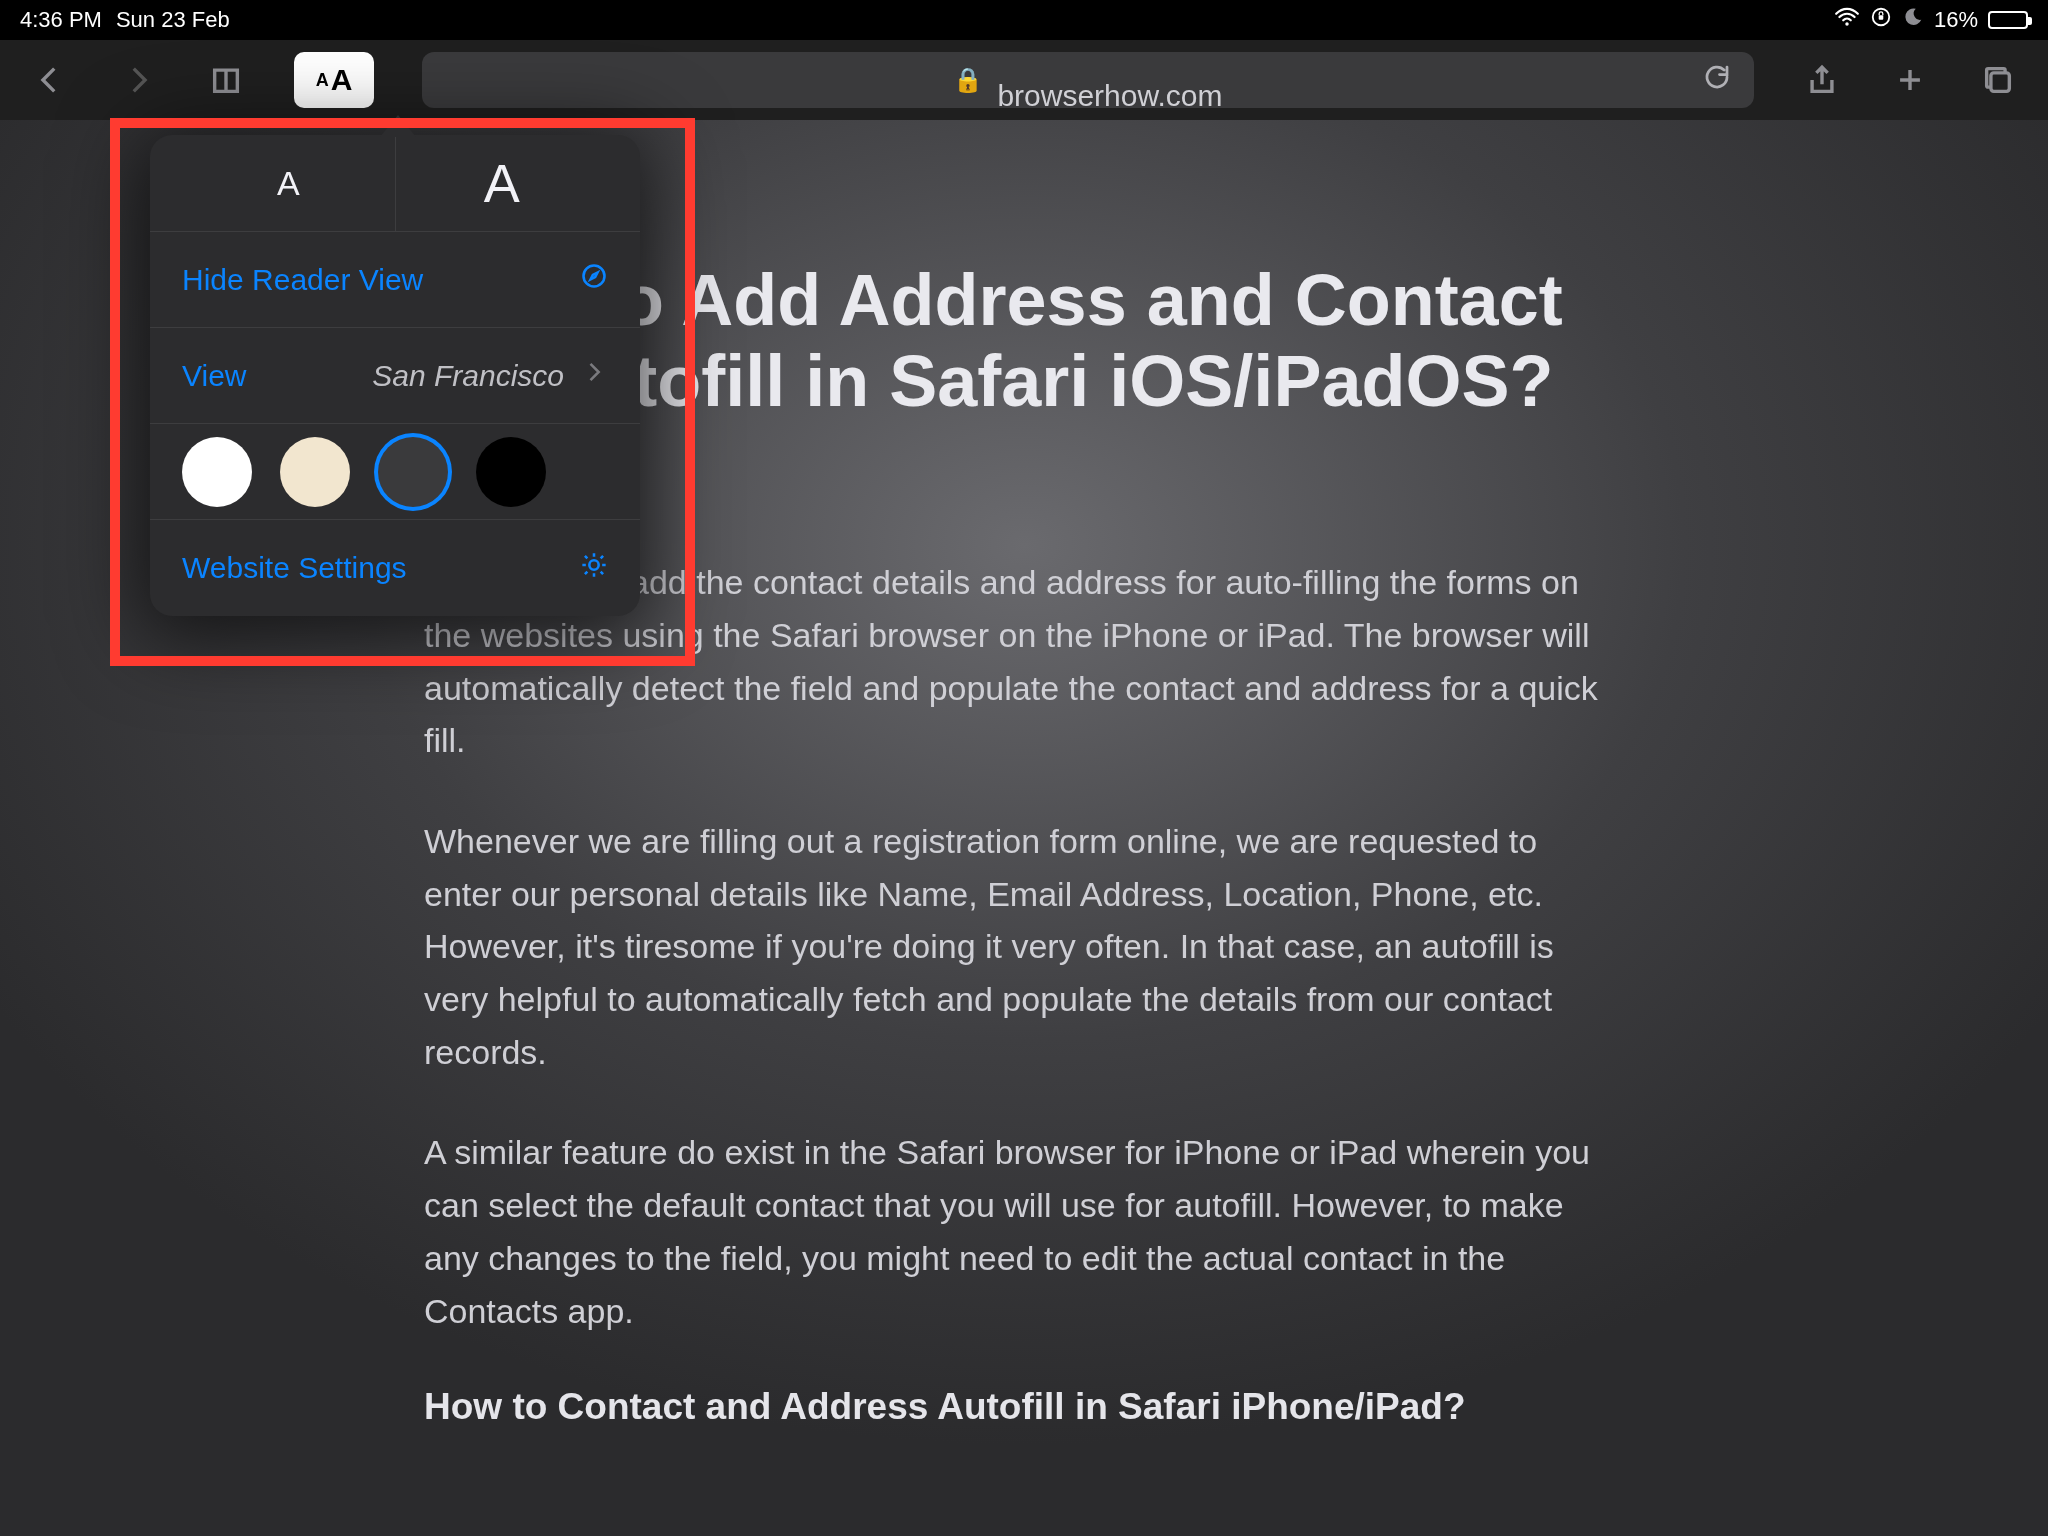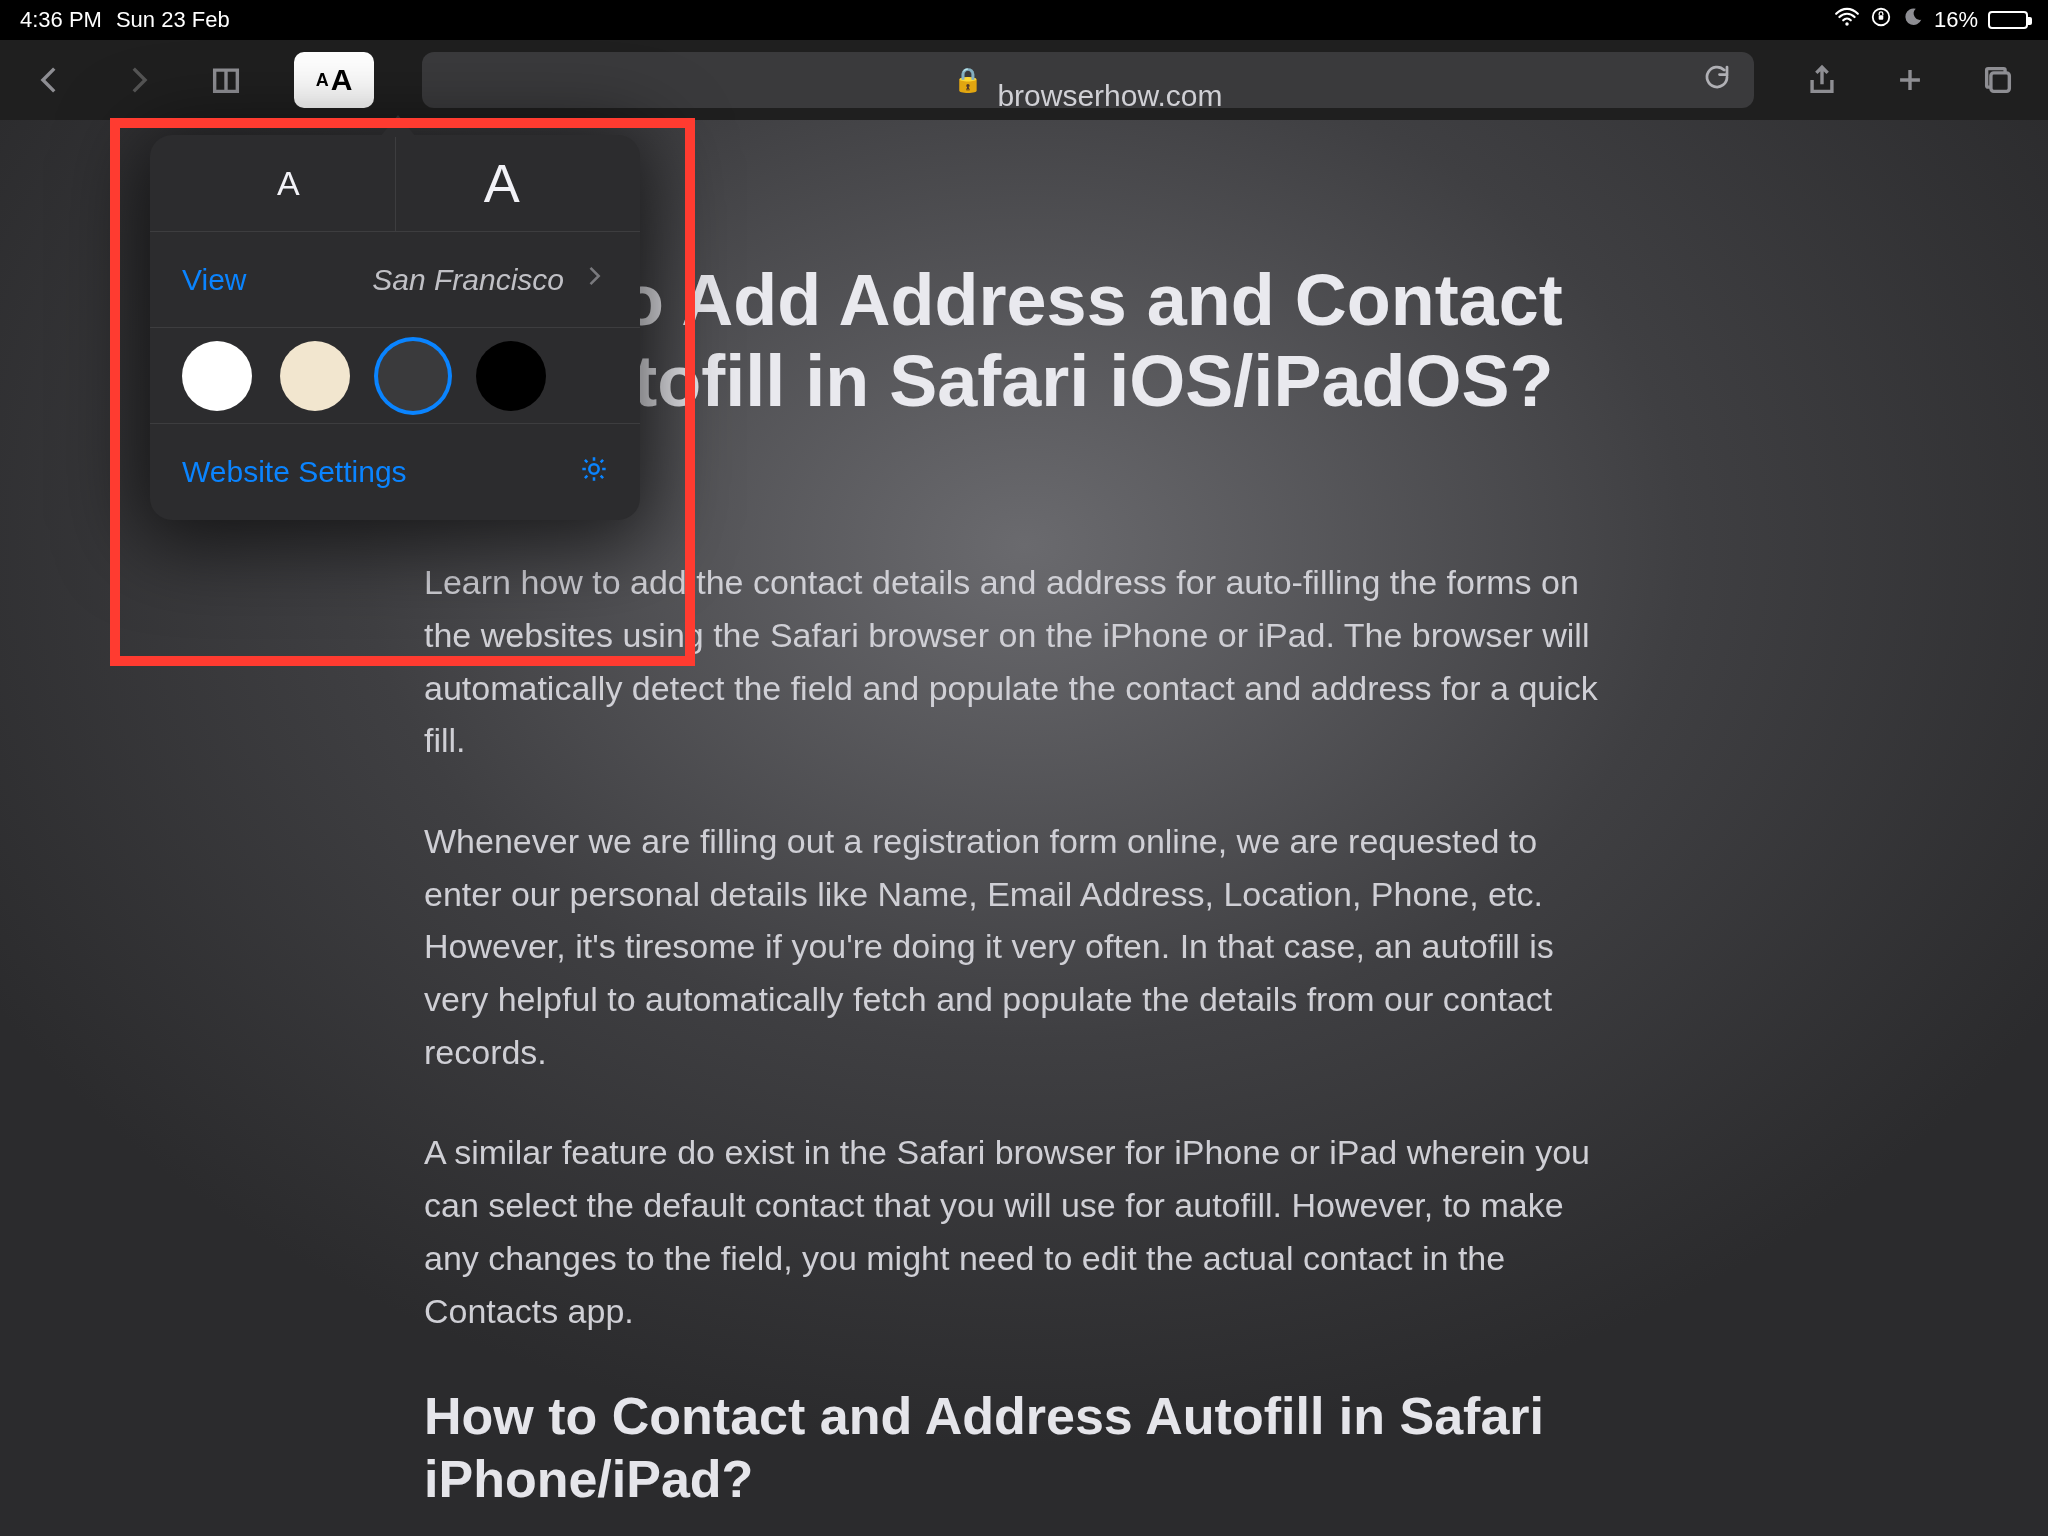--- a/index.html
+++ b/index.html
@@ -265,6 +265,16 @@
     <div class="size-btn big">A</div>
   </div>
 
+  <div class="row">
+    <span class="link-blue">Hide Reader View</span>
+    <span class="spacer"></span>
+    <span class="trailing-icon">
+      <svg viewBox="0 0 24 24">
+          <circle cx="12" cy="12" r="9"></circle>
+          <path d="M9 15 L11 11 L15 9 L13 13 Z"></path>
+        </svg>
+    </span>
+  </div>
 
   <div class="row">
     <span class="link-blue">View</span>

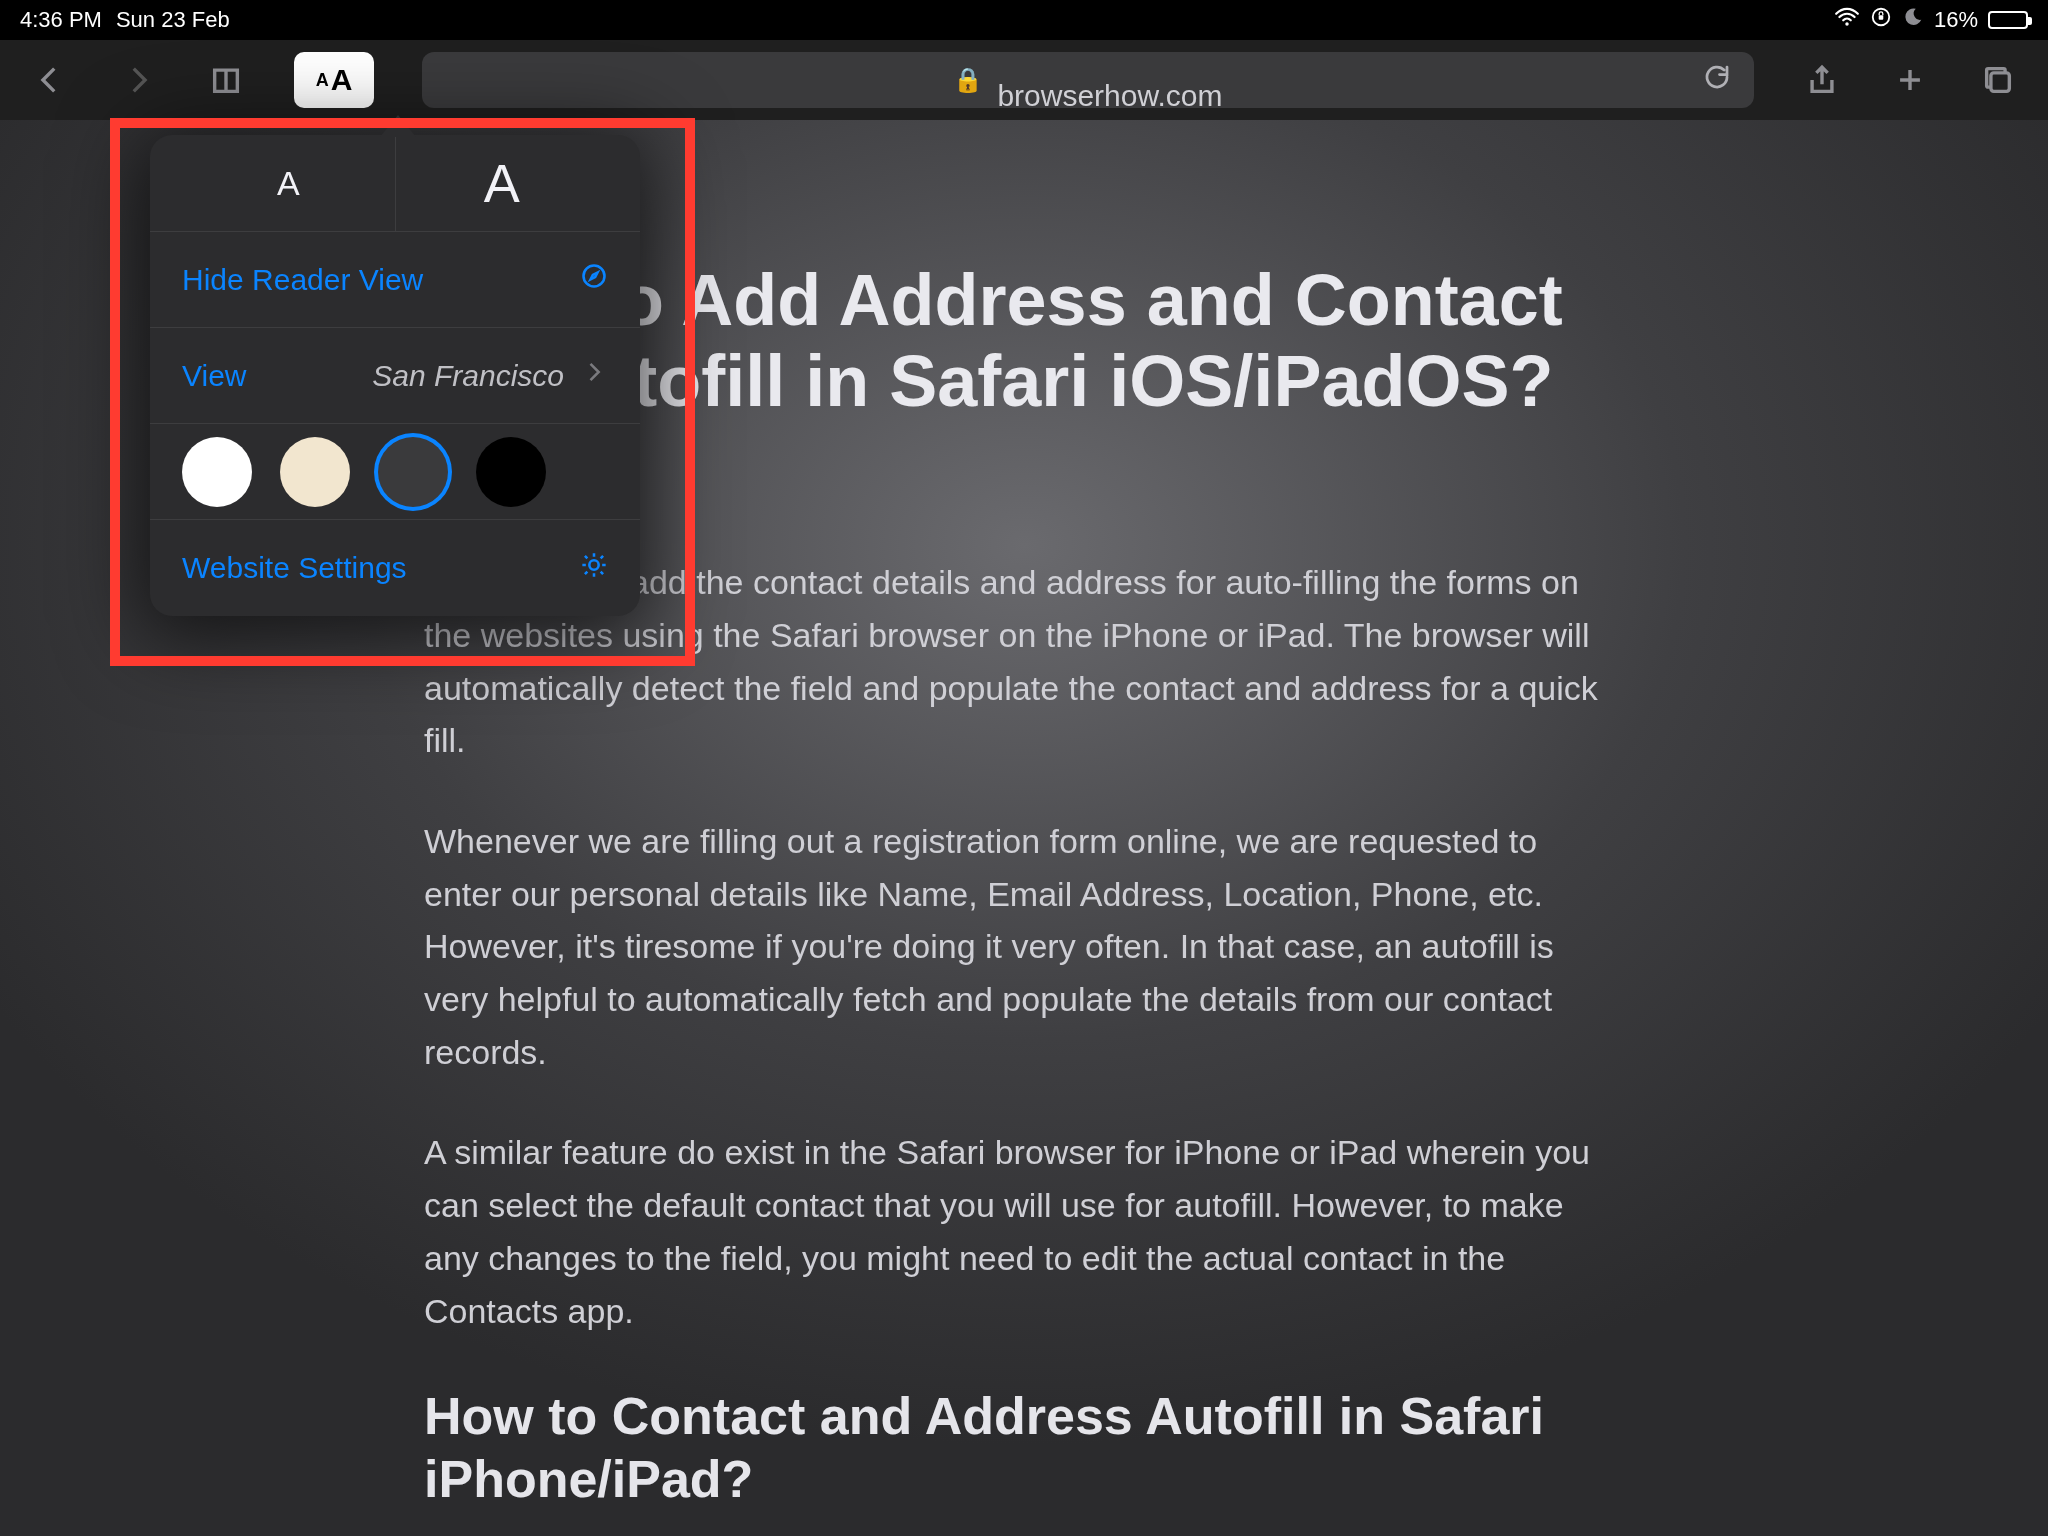--- a/index.html
+++ b/index.html
@@ -99,7 +99,7 @@
     margin-bottom: 48px;
   }
   .reader h2 {
-    font-size: 52px;
+    font-size: 37px;
     font-weight: 800;
     color:#e5e5ea;
     line-height:1.2;

